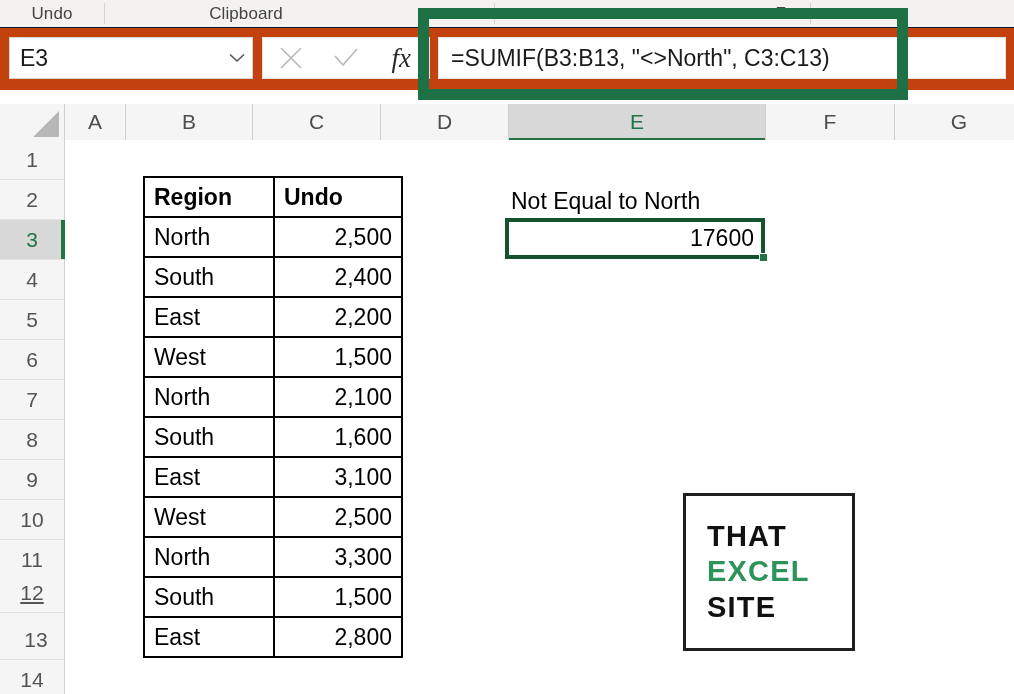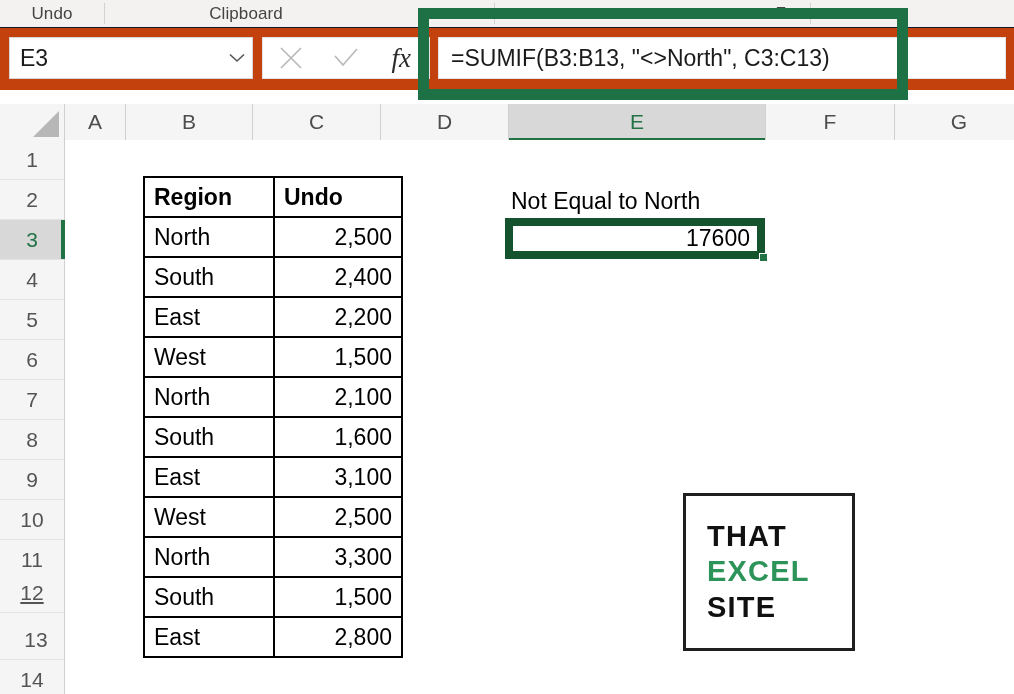--- a/index.html
+++ b/index.html
@@ -259,7 +259,7 @@
     position: absolute;
     left: 440px; top: 78px;
     width: 260px; height: 41px;
-    border: 8px solid #14532d;
+    border: 4px solid #14532d;
     box-sizing: border-box;
     background: #ffffff;
     display: flex;

